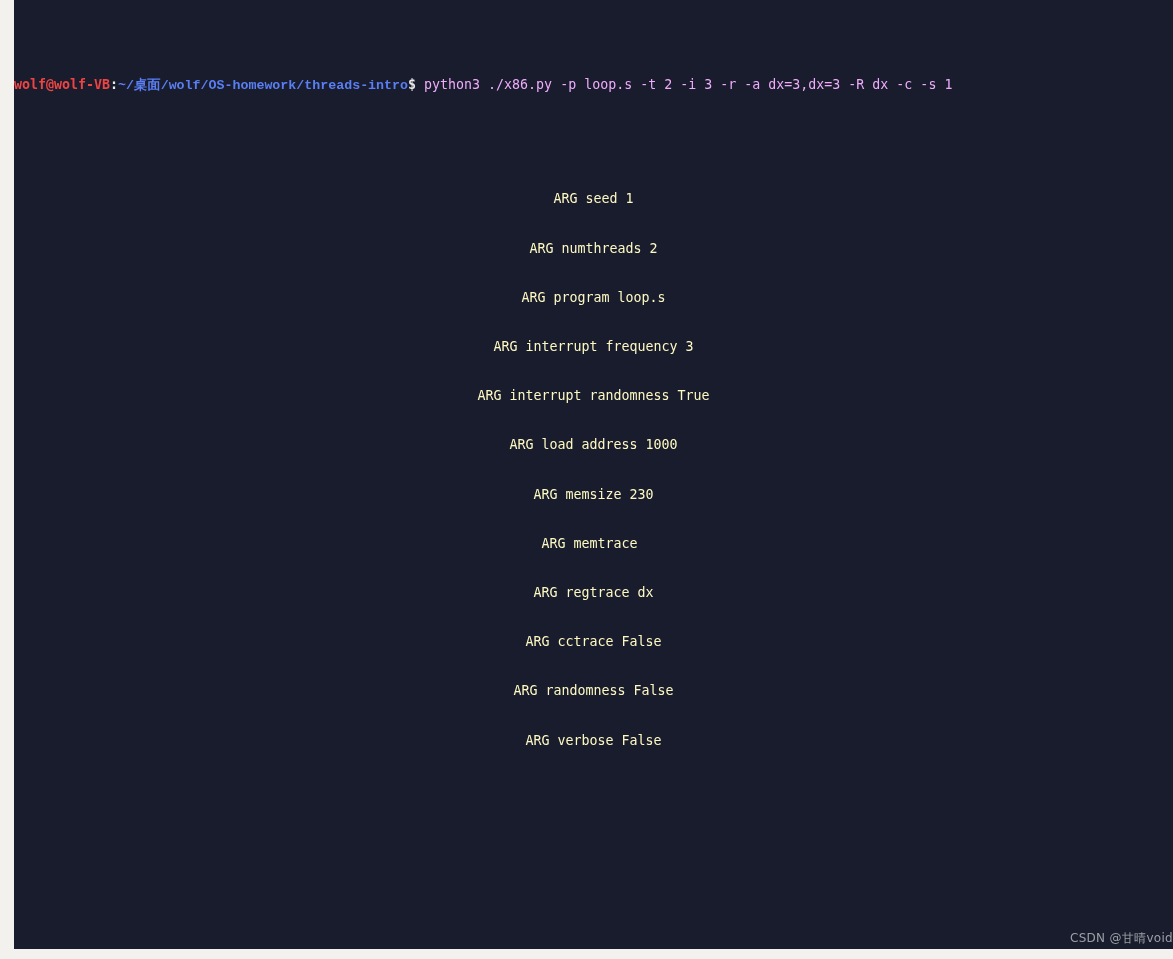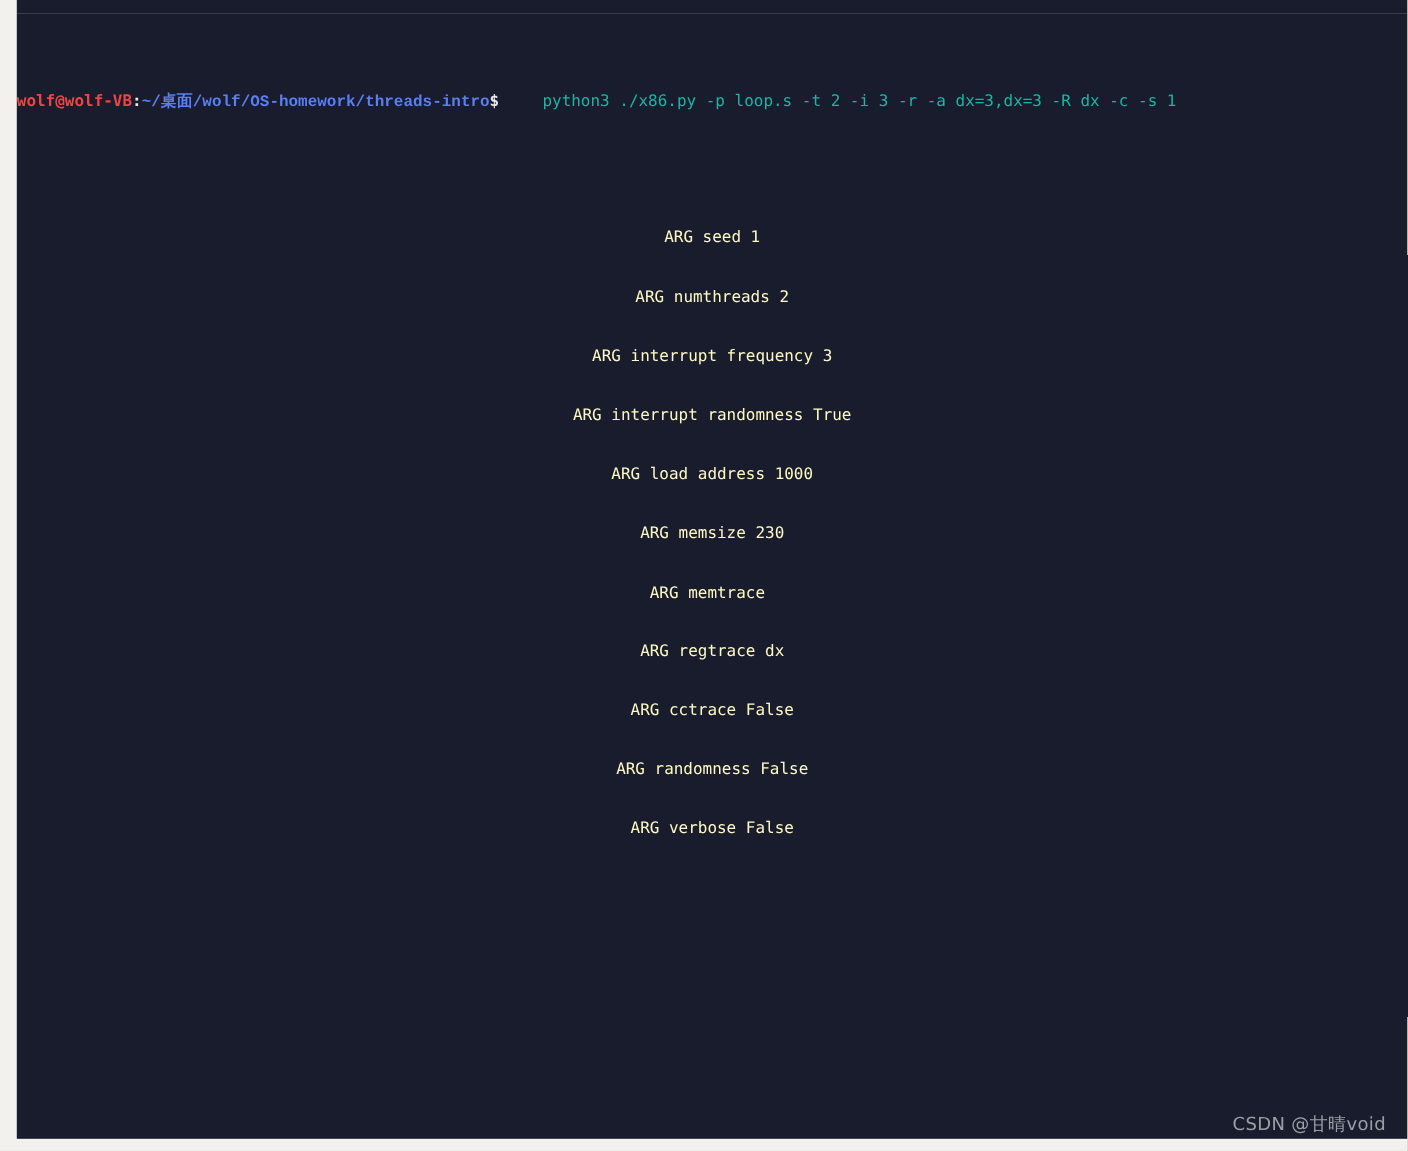--- a/index.html
+++ b/index.html
@@ -52,7 +52,7 @@
   .prompt-user { color: #ef4444; font-weight: bold; }
   .prompt-colon { color: #e8e8e8; font-weight: bold; }
   .prompt-path { color: #5a7ff5; font-weight: bold; font-family: Liberation Mono, monospace; }
-  .prompt-cmd  { color: #14b8a6; margin-left: 28px; }
+  .prompt-cmd  { color: #f0abfc; }
   .arg { color: #fef9c3; text-align: center; }
   .spacer { display: block; height: 16.4px; }
 

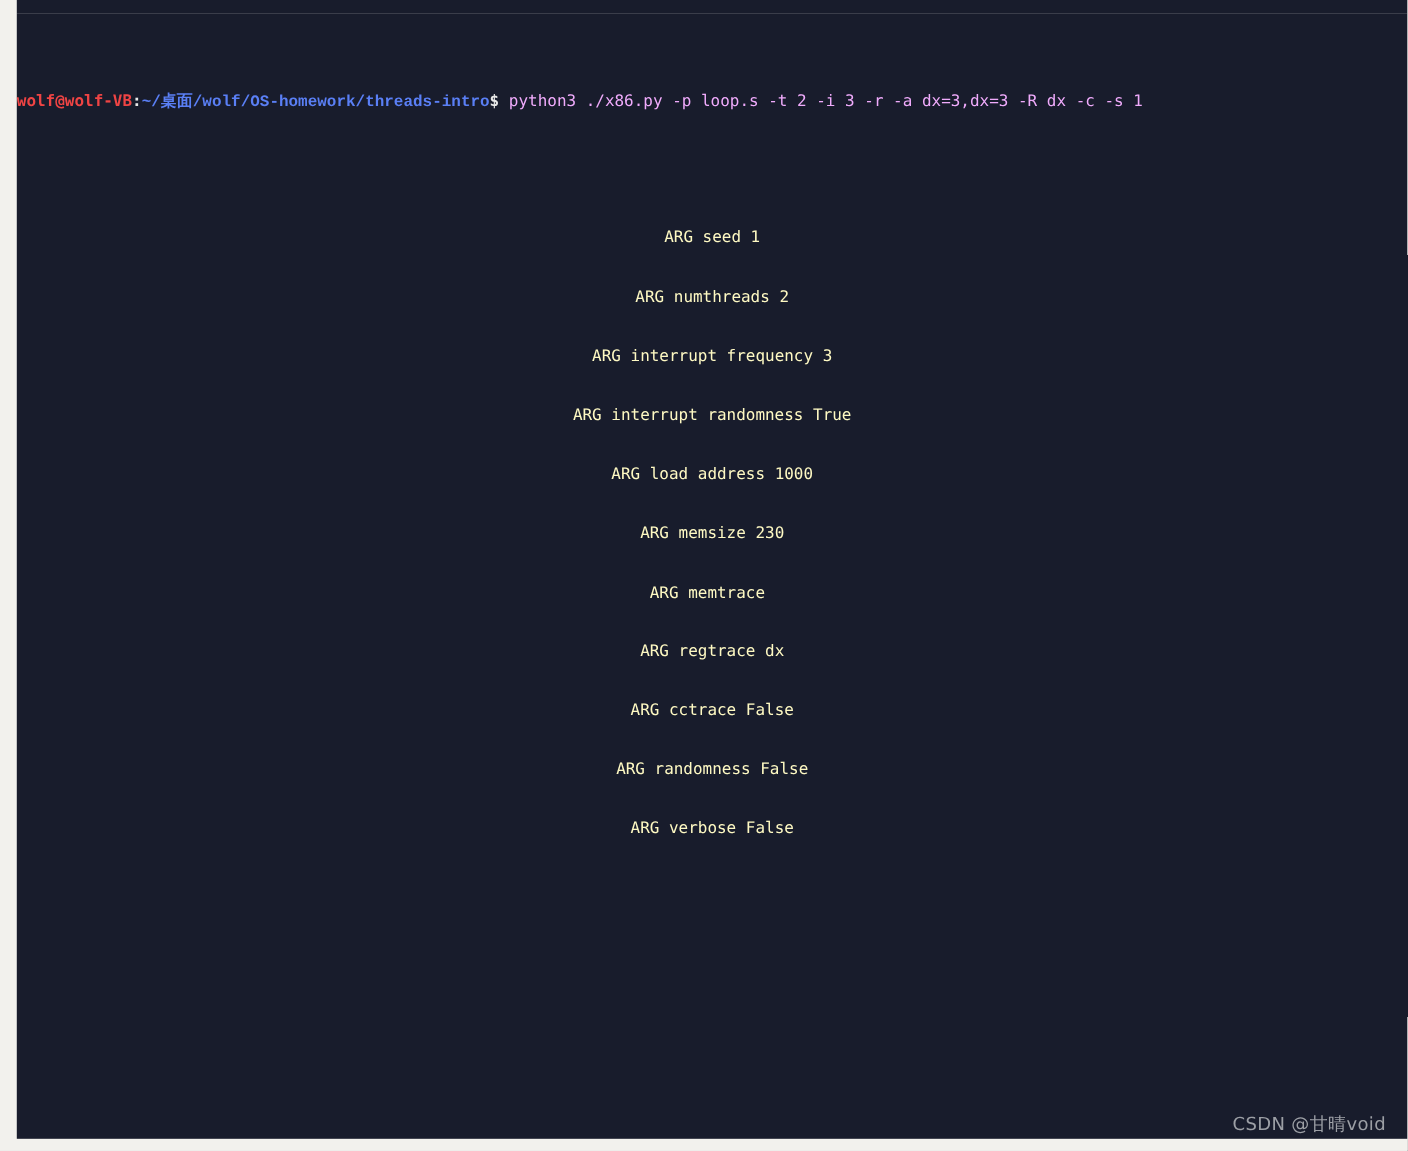--- a/index.html
+++ b/index.html
@@ -85,6 +85,7 @@
     <div>
       <div class="line arg">ARG seed 1</div>
       <div class="line arg">ARG numthreads 2</div>
+      <div class="line arg">ARG program loop.s</div>
       <div class="line arg">ARG interrupt frequency 3</div>
       <div class="line arg">ARG interrupt randomness True</div>
       <div class="line arg">ARG load address 1000</div>

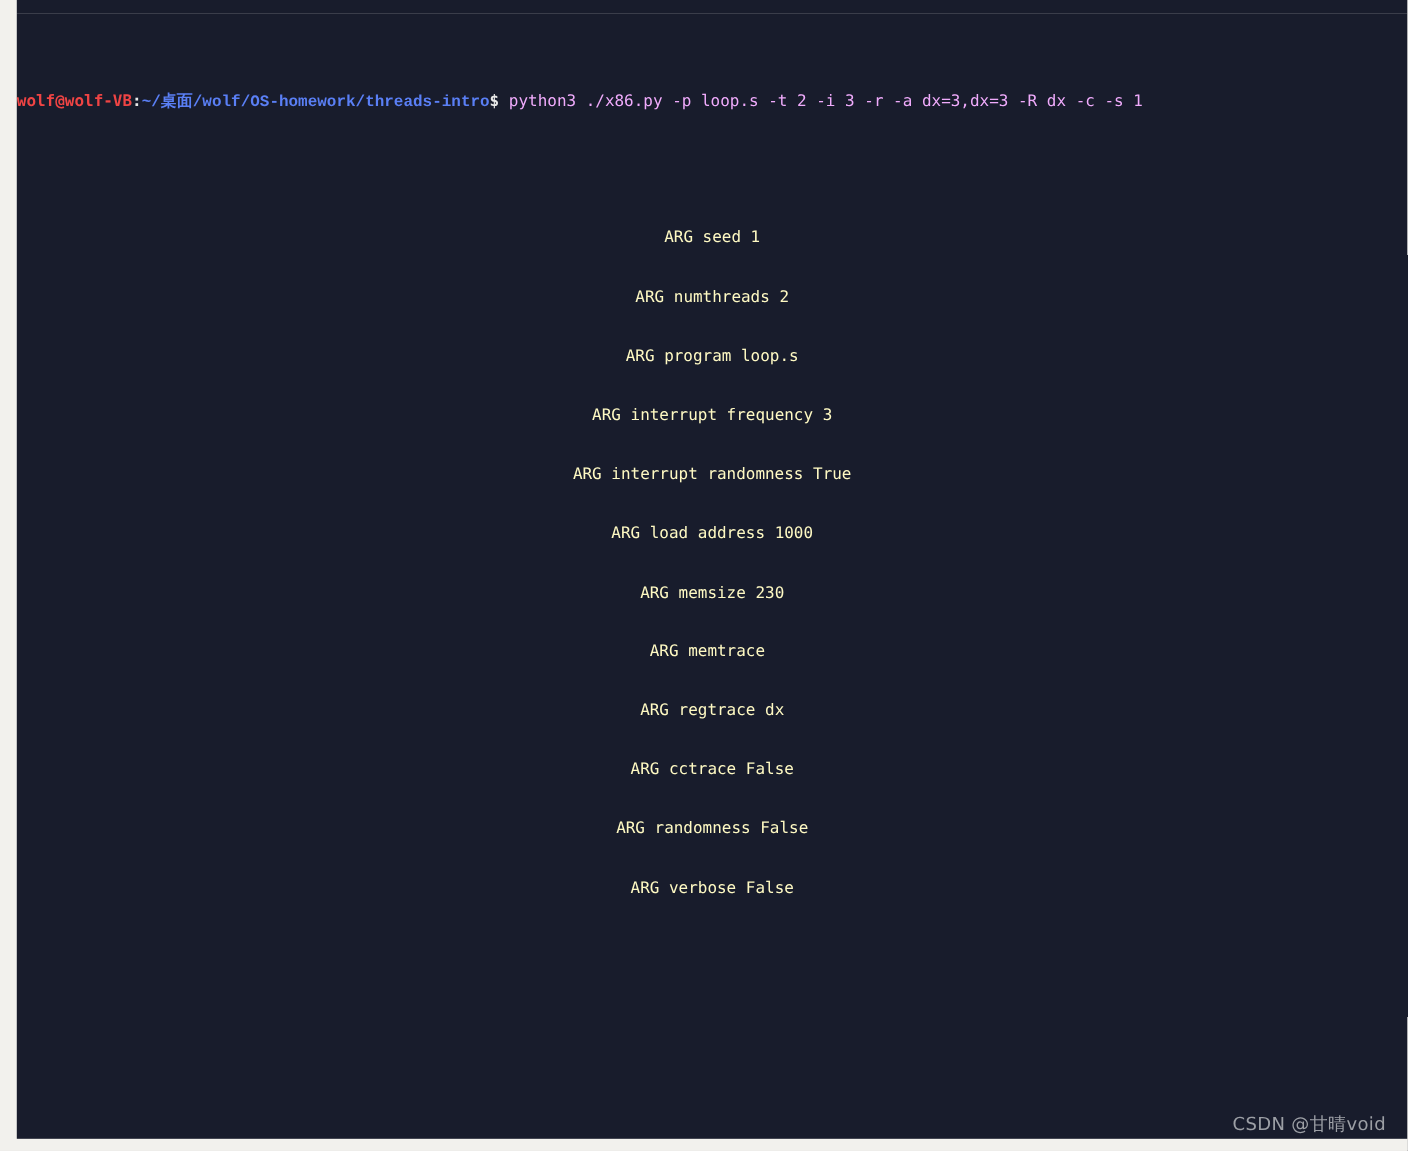--- a/index.html
+++ b/index.html
@@ -58,11 +58,11 @@
 
   #watermark {
     position: absolute;
-    right: 18px;
+    right: 0;
     bottom: 12px;
     color: #b9bcc0;
     font-family: "DejaVu Sans", sans-serif;
-    font-size: 15px;
+    font-size: 12px;
     opacity: .82;
     letter-spacing: .3px;
   }

